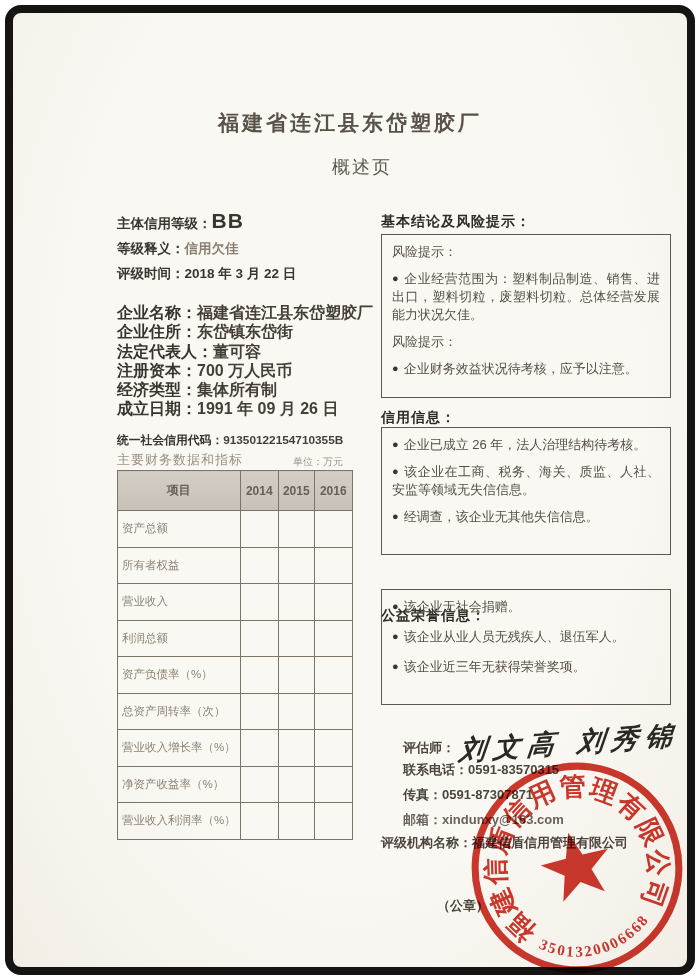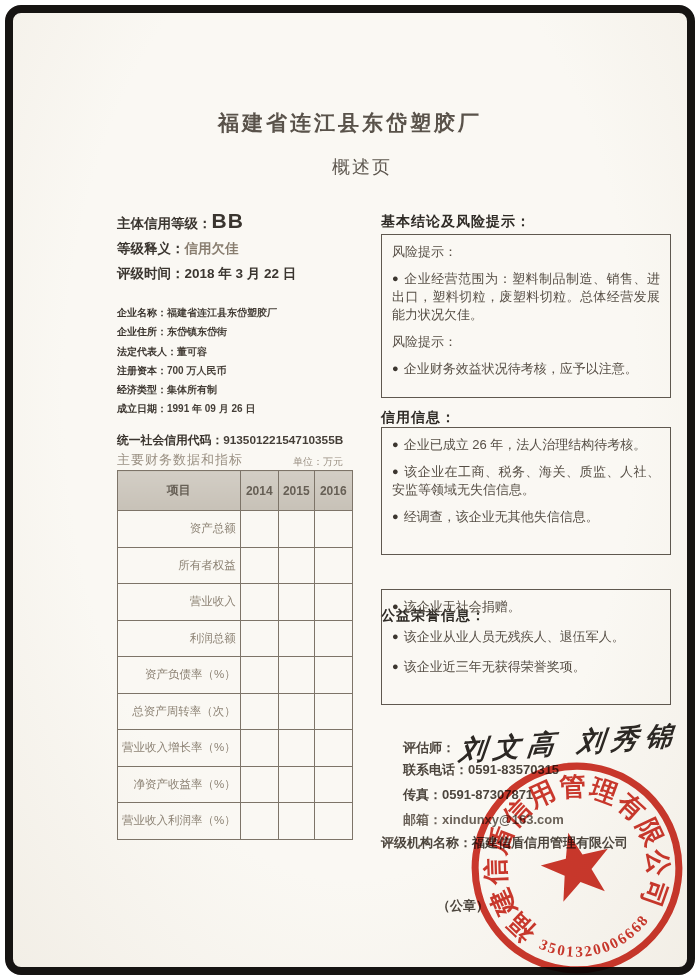--- a/index.html
+++ b/index.html
@@ -18,7 +18,7 @@
   .ratingrow .big{font-size:21px;font-weight:600;letter-spacing:1px;}
   .ratingrow .faintval{color:#887d6f;font-weight:600;}
   .companyblk{position:absolute;left:104px;top:290px;width:262px;}
-  .field{font-size:10px;line-height:19.3px;font-weight:700;color:#3a342e;white-space:nowrap;}
+  .field{font-size:16px;line-height:19.3px;font-weight:700;color:#3a342e;white-space:nowrap;}
   .field .fvalue{font-weight:700;color:#443e37;}
   .field.small{font-size:11.8px;margin-top:12px;}
   .tablecaption{position:absolute;left:104px;top:438px;width:226px;color:#9a9083;font-size:13px;

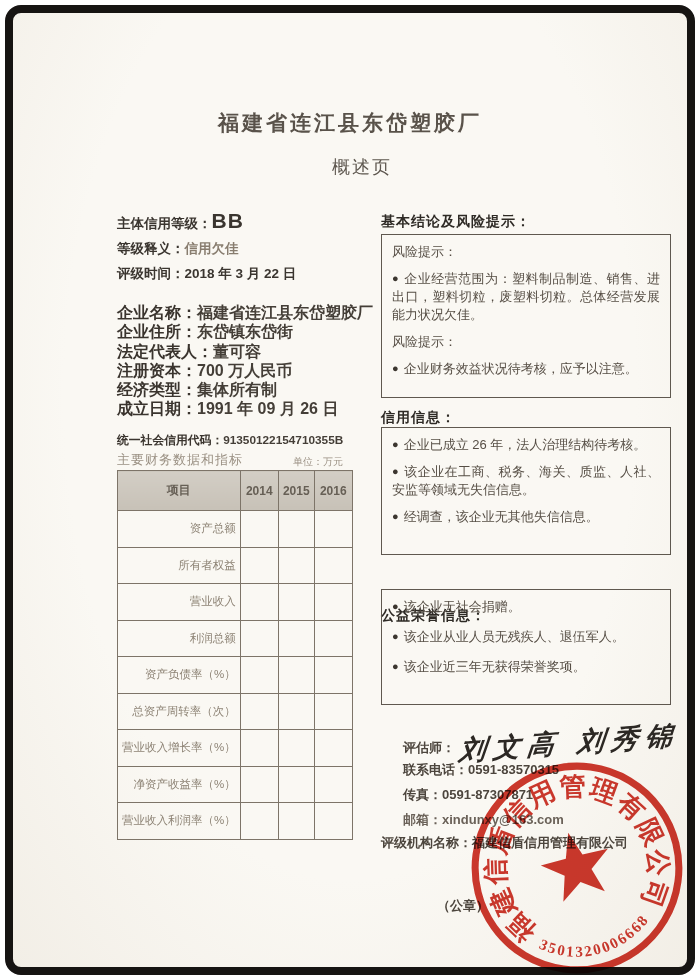--- a/index.html
+++ b/index.html
@@ -28,7 +28,7 @@
   table.fin th,table.fin td{border:1px solid #7d7468;padding:8px 4px;height:19.5px;}
   table.fin th{height:23px;background:linear-gradient(180deg,#d3cec5,#c7c1b7);color:#665f55;
     font-size:12px;font-weight:700;}
-  table.fin td.rowlabel{font-size:11.5px;color:#8d8375;text-align:right;white-space:nowrap;}
+  table.fin td.rowlabel{font-size:11.5px;color:#8d8375;text-align:left;white-space:nowrap;}
   .sechead{position:absolute;font-size:14px;font-weight:800;color:#2e2a25;letter-spacing:1px;}
   .secbox{position:absolute;left:0;border:1px solid #5f584f;padding:8px 10px 6px 10px;width:268px;
     color:#564e45;font-size:13px;}

